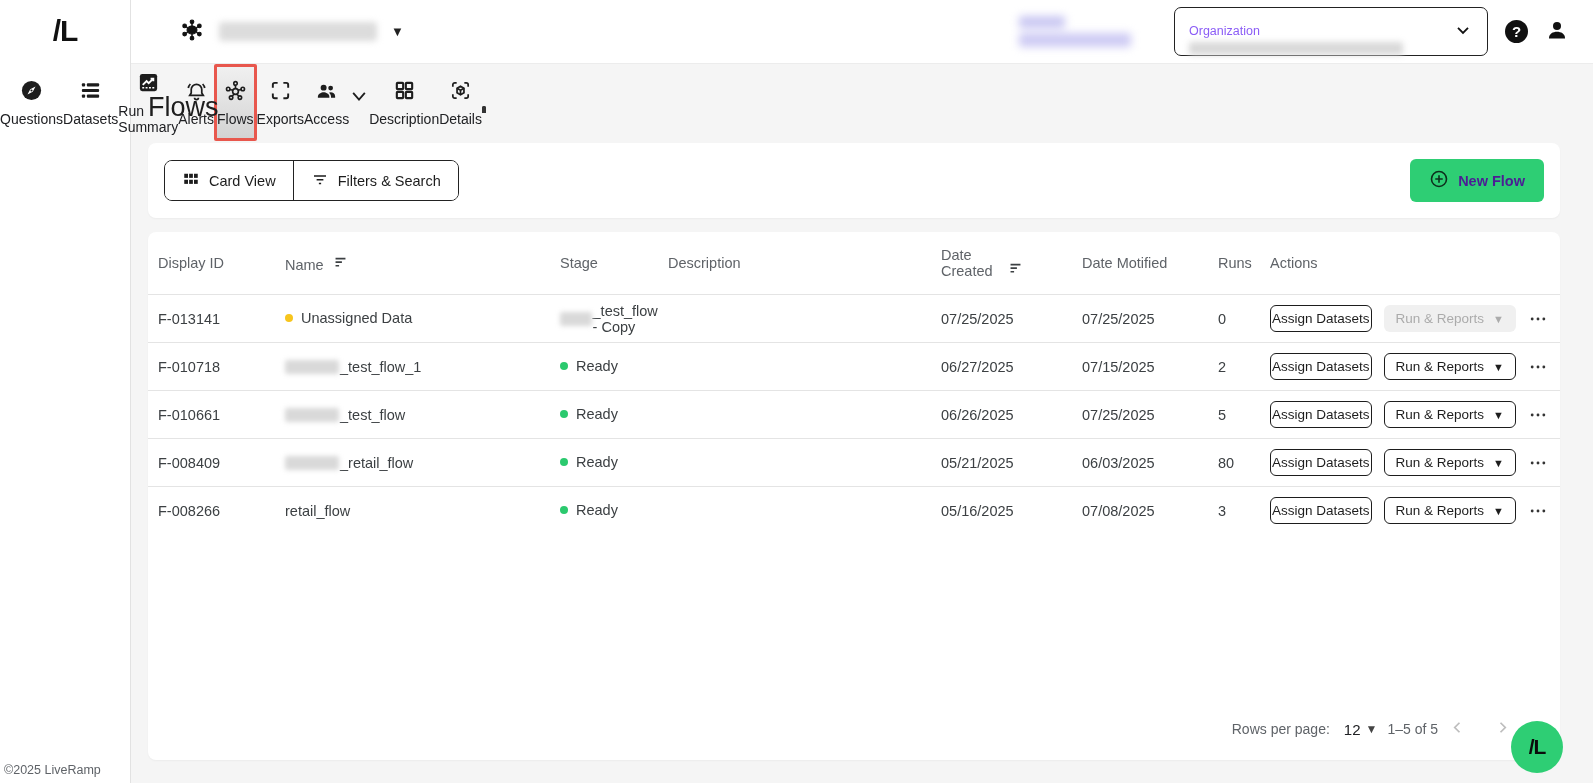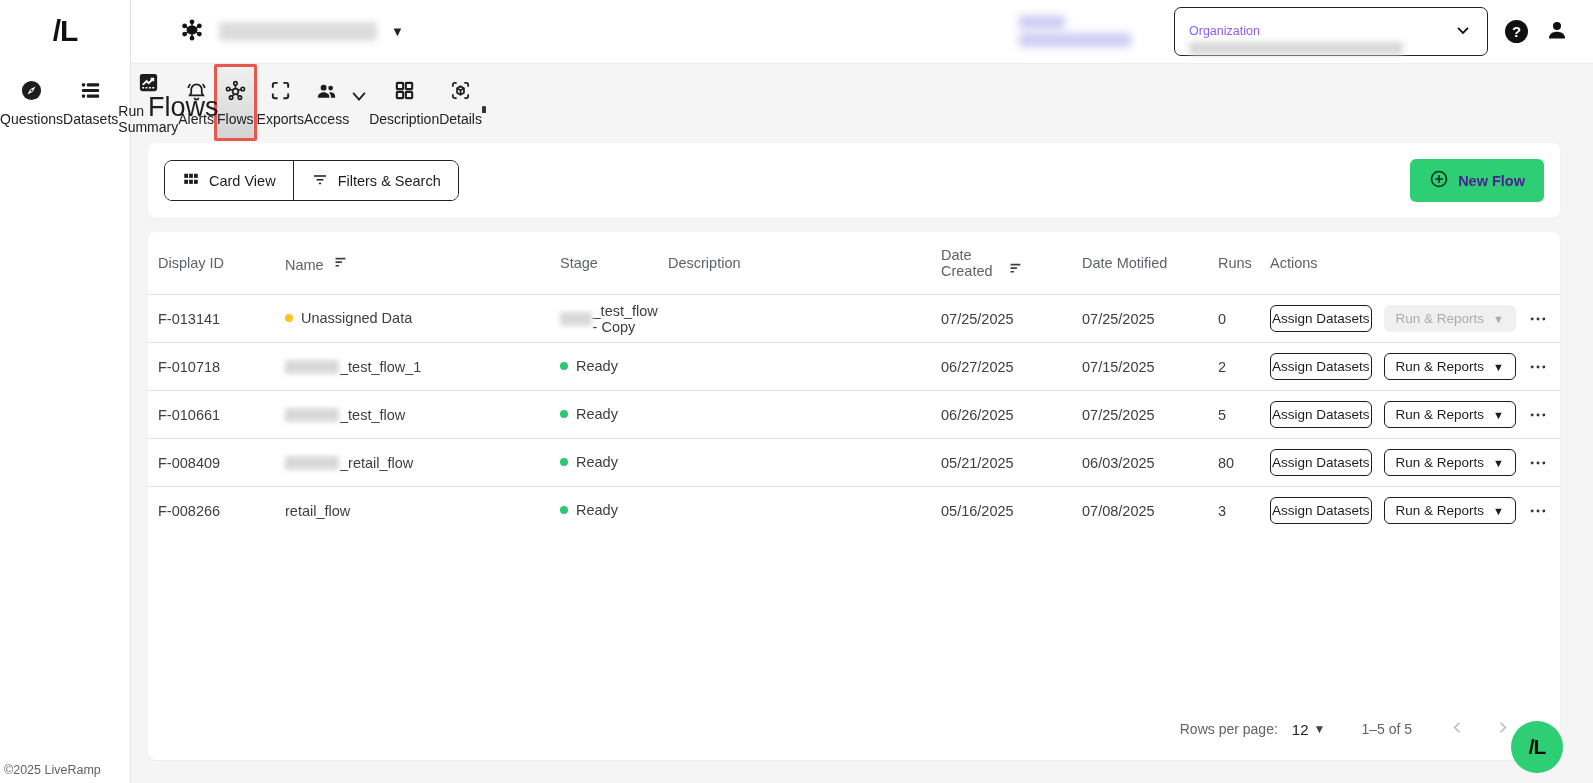--- a/index.html
+++ b/index.html
@@ -137,7 +137,7 @@
 
   .table-filler { flex:1; }
   .pagination {
-    display:flex; align-items:center; justify-content:flex-end; gap:36px;
+    display:flex; align-items:center; justify-content:flex-end; gap:10px;
     padding:10px 48px 8px 0; color:#5f6368; font-size:14px;
   }
   .rpp { display:flex; align-items:center; gap:14px; }

